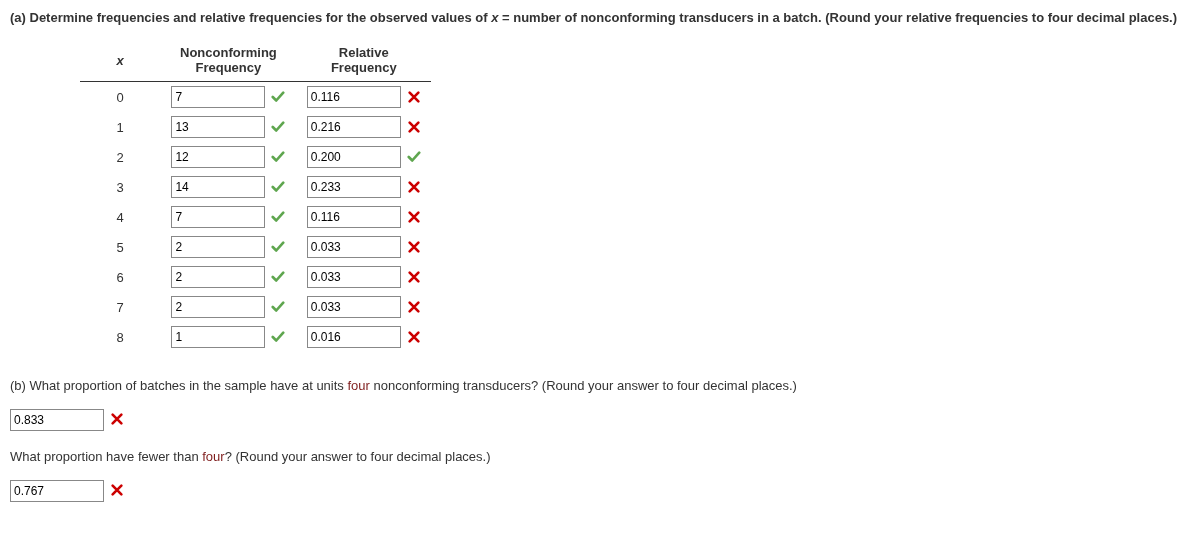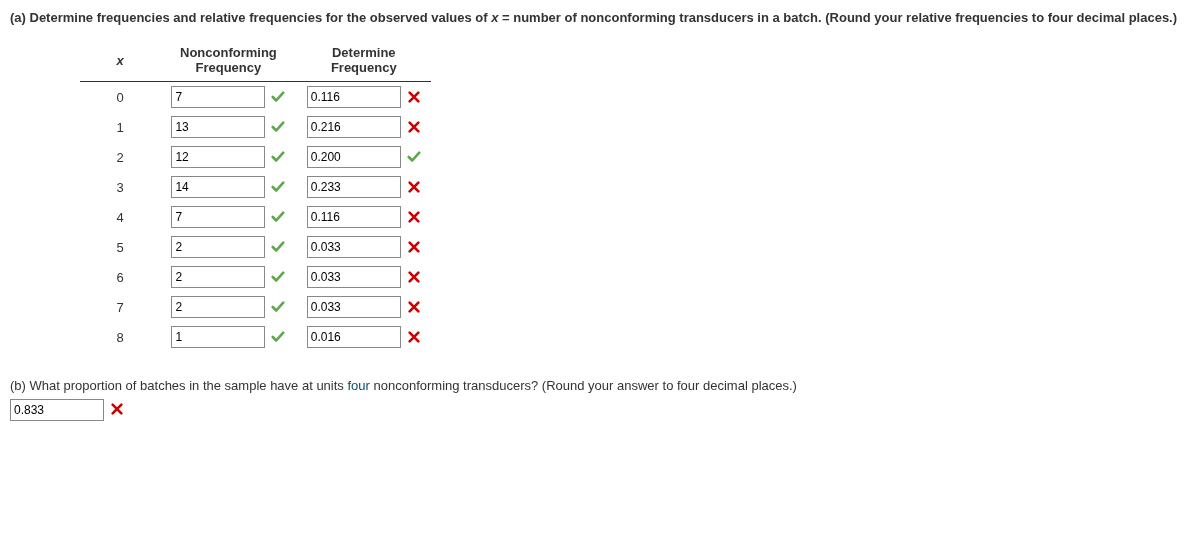--- a/index.html
+++ b/index.html
@@ -88,7 +88,7 @@
         <span>Frequency</span>
       </th>
       <th>
-        <span>Determine</span><br>
+        <span>Relative</span><br>
         <span>Frequency</span>
       </th>
     </tr>

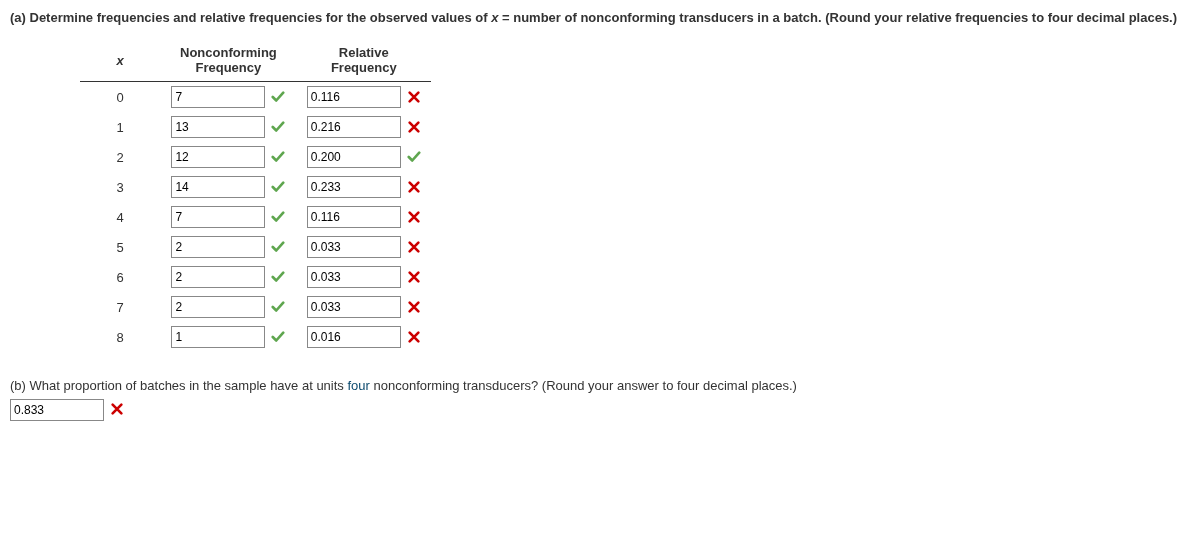--- a/index.html
+++ b/index.html
@@ -18,7 +18,7 @@
     font-style: italic;
   }
   .highlight {
-    color: #0c4a6e;
+    color: #7f1d1d;
   }
   table.freq-table {
     border-collapse: collapse;

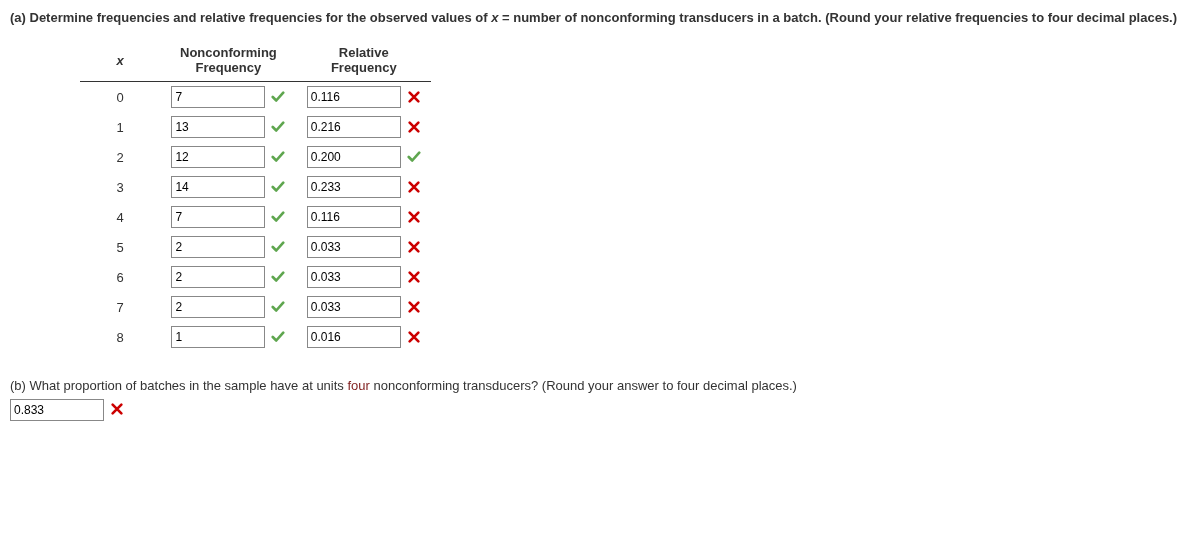--- a/index.html
+++ b/index.html
@@ -69,7 +69,7 @@
     display: inline-flex;
     align-items: center;
     gap: 6px;
-    margin-top: 6px;
+    margin-top: 16px;
   }
 </style>
 </head>

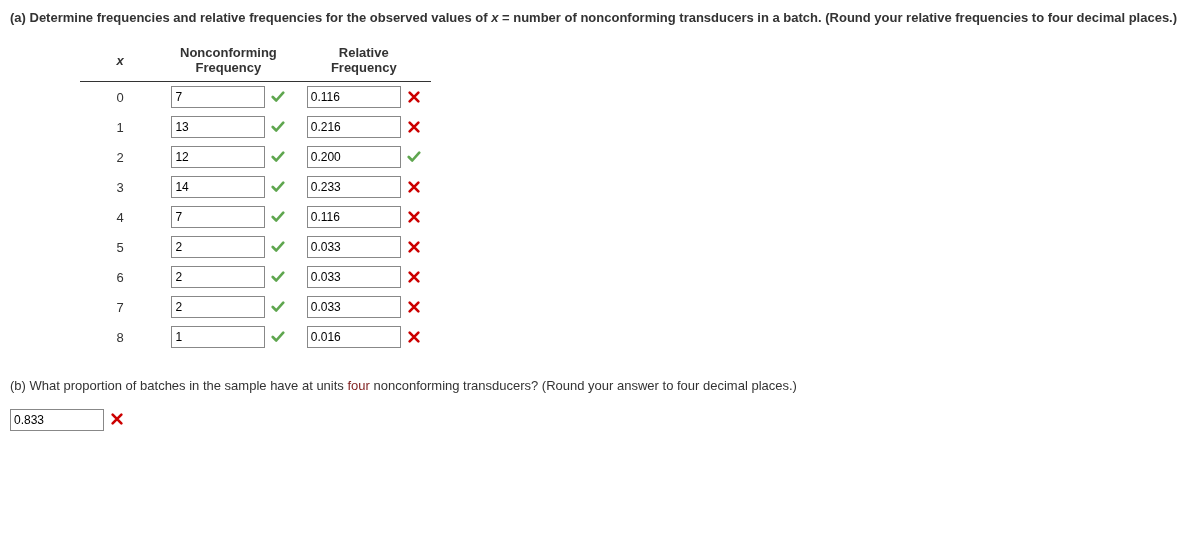--- a/index.html
+++ b/index.html
@@ -282,6 +282,16 @@
     </span>
   </div>
 
+  <div class="sub-question">
+    <span>What proportion have fewer than </span><span class="highlight">four</span><span>? (Round your answer to four decimal places.)</span>
+    <br>
+    <span class="inline-answer">
+      <input type="text" class="answer-input" value="0.767" style="">
+      <span class="mark-slot"><span class="mark-wrong"><svg width="14" height="14" viewBox="0 0 16 16">
+              <path d="M3 3 L13 13 M13 3 L3 13" stroke="#cc0000" stroke-width="3" fill="none" stroke-linecap="round"></path>
+            </svg></span></span>
+    </span>
+  </div>
 
 
 </div>

